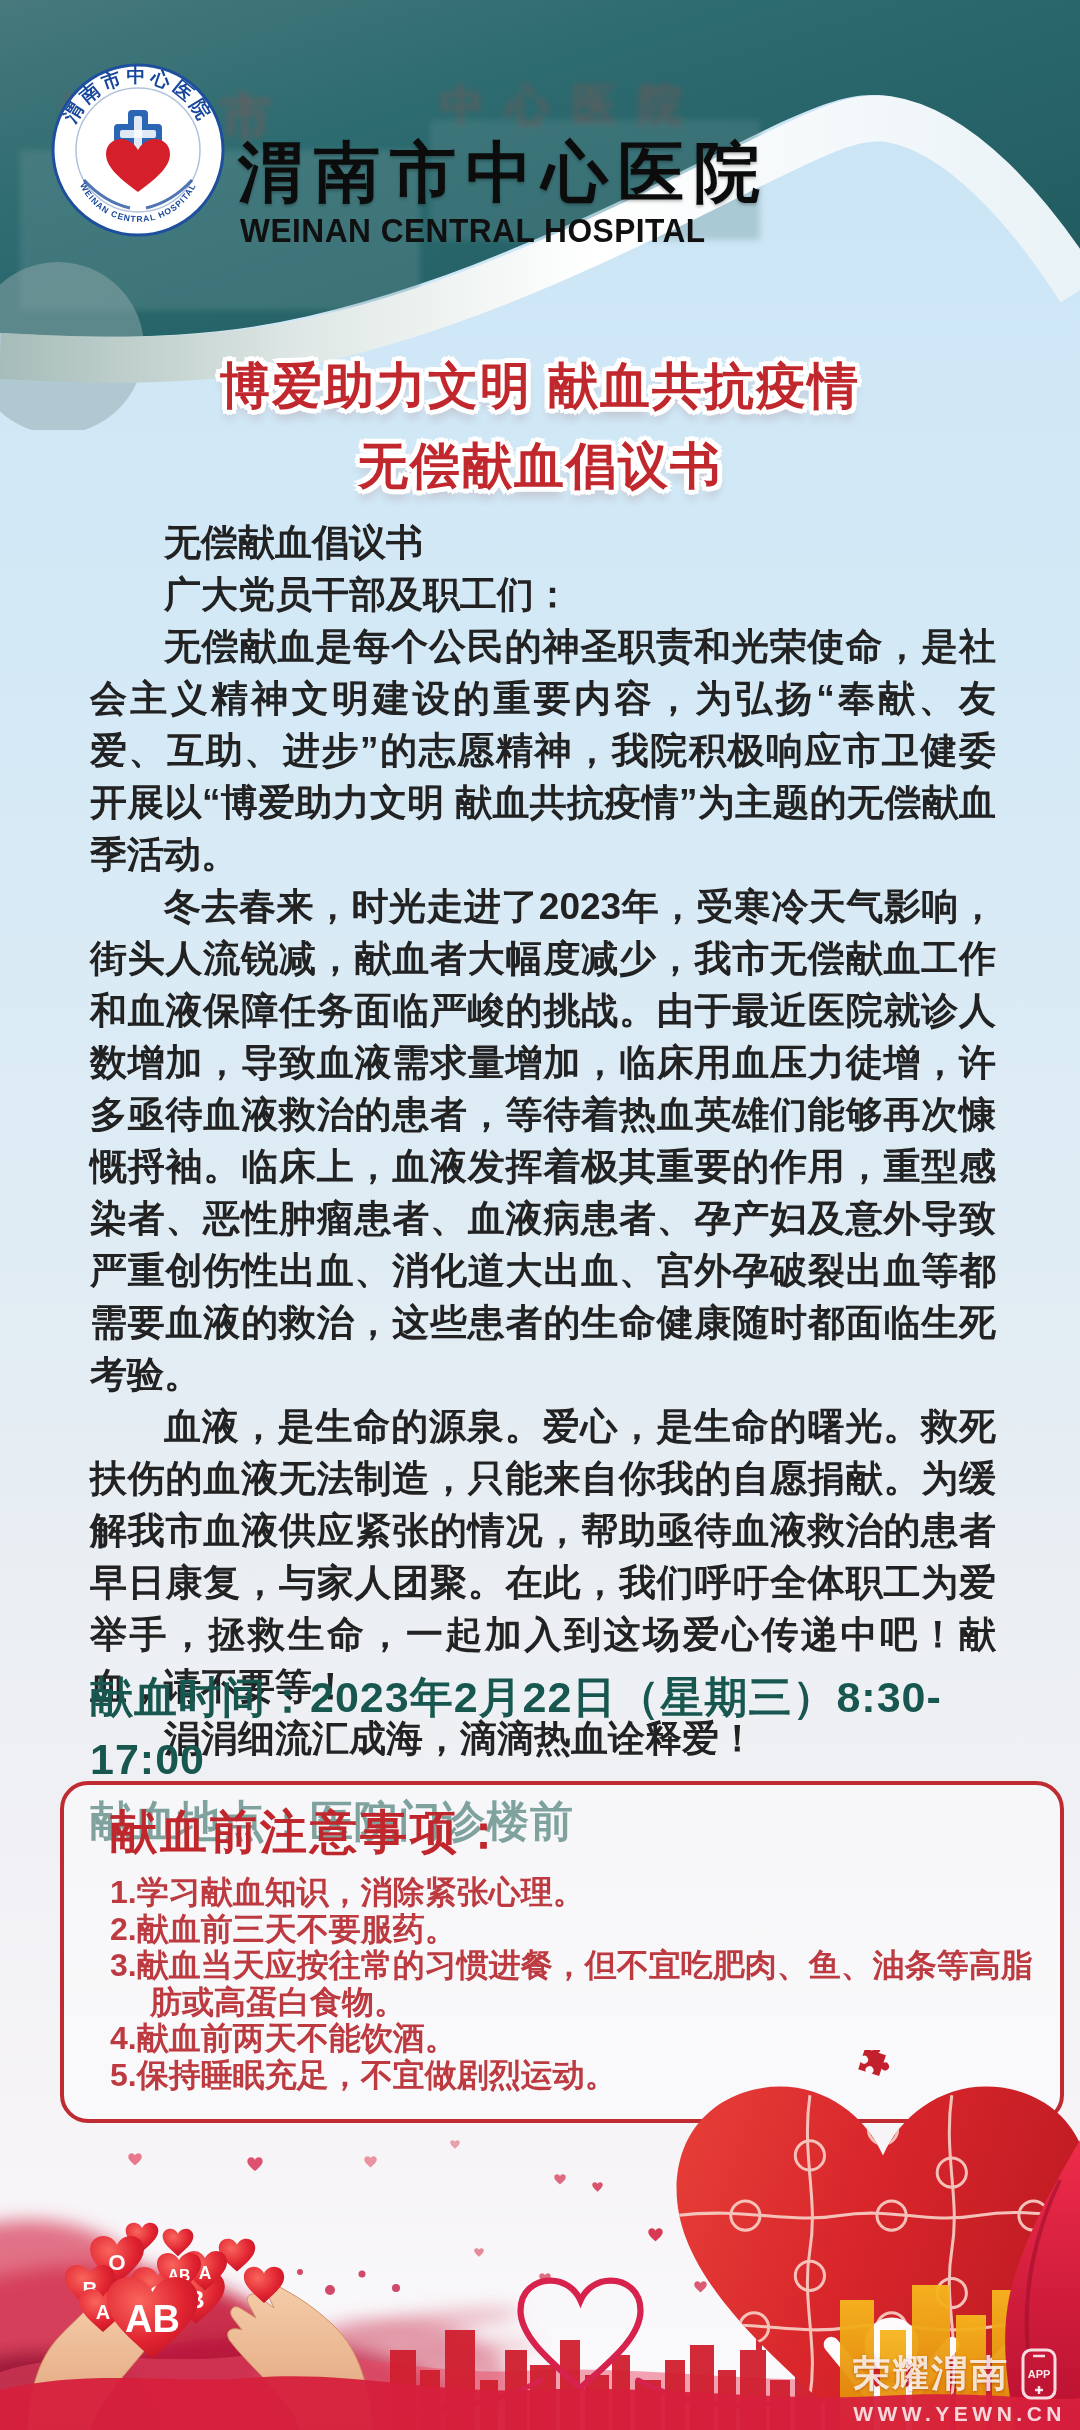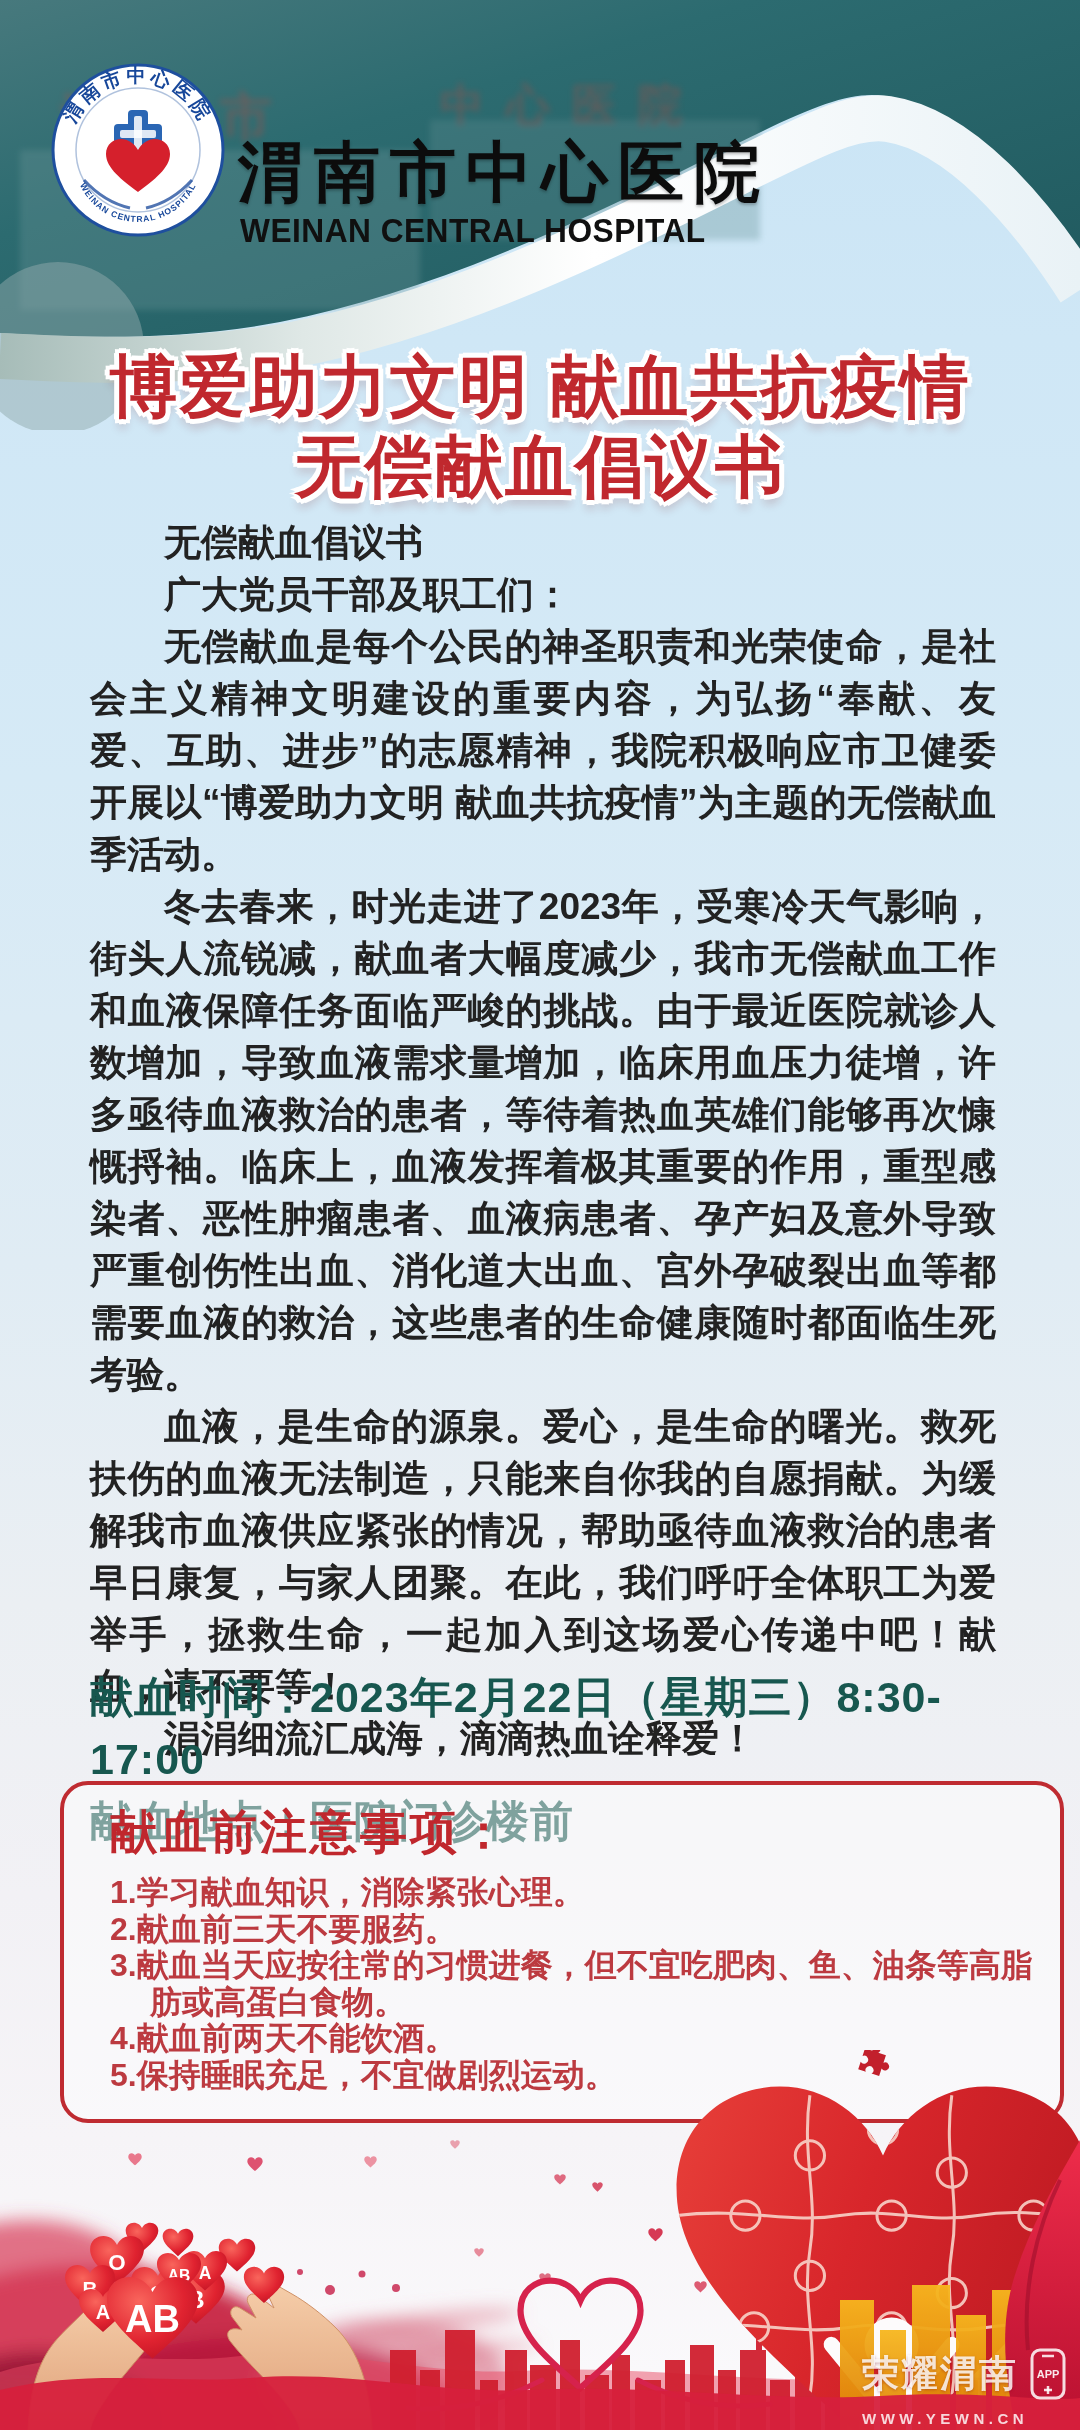--- a/index.html
+++ b/index.html
@@ -22,7 +22,7 @@
   
   .main-title{
     left:0;top:346px;width:1080px;text-align:center;color:#c0282e;font-weight:900;
-    font-size:68px;line-height:80px;letter-spacing:2px;
+    font-size:50px;line-height:80px;letter-spacing:2px;
     text-shadow:-4px -4px 0 #fff,4px -4px 0 #fff,-4px 4px 0 #fff,4px 4px 0 #fff,
                 -5px 0 0 #fff,5px 0 0 #fff,0 -5px 0 #fff,0 5px 0 #fff,0 9px 10px rgba(120,20,20,.22);
   }

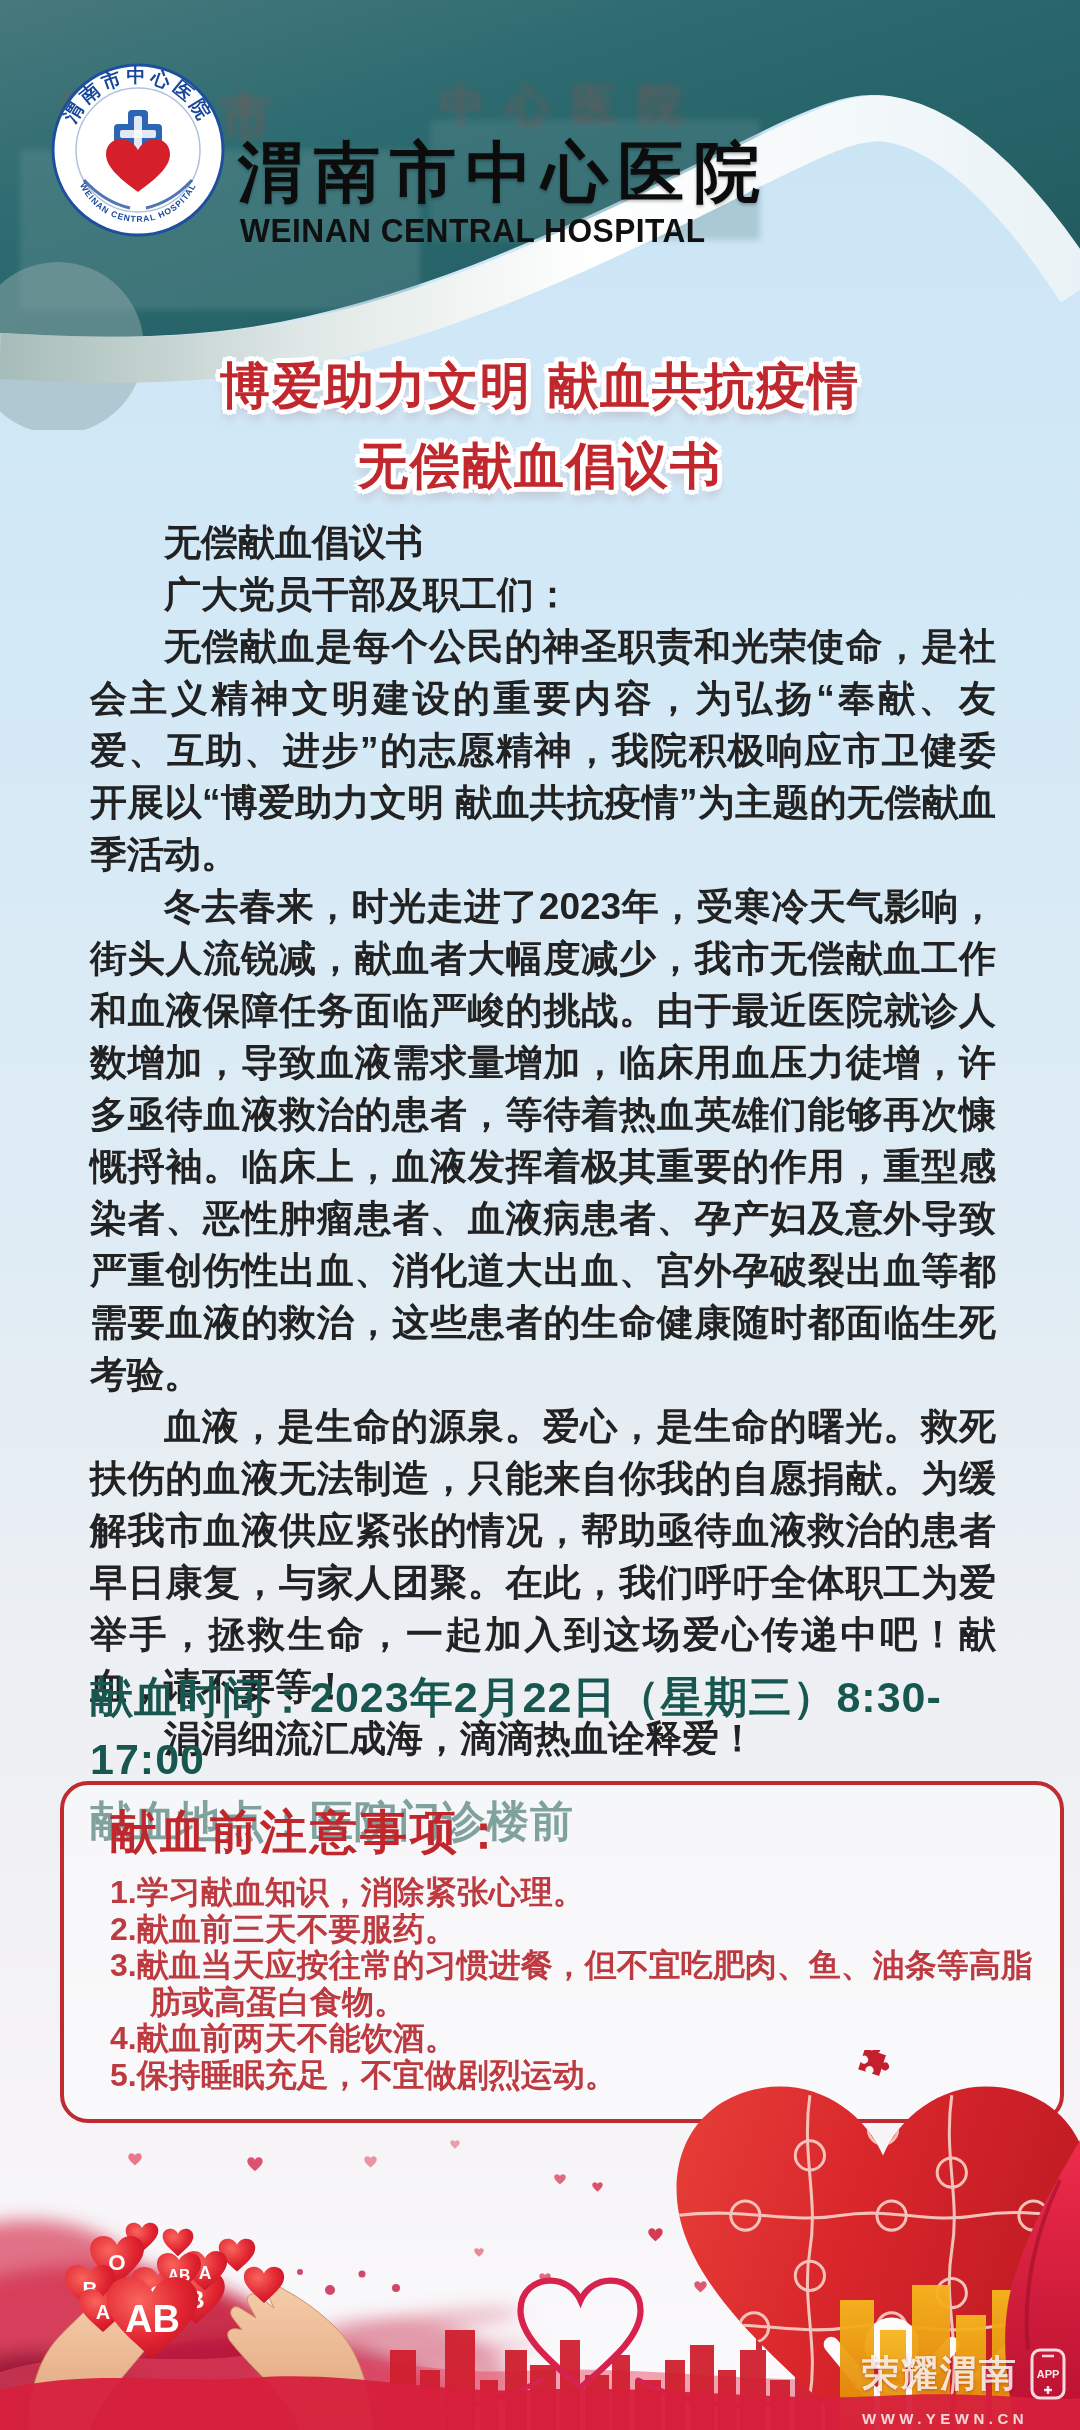--- a/index.html
+++ b/index.html
@@ -46,7 +46,7 @@
   .wm{right:14px;top:2348px;color:rgba(255,255,255,.82);text-align:left;z-index:9;}
   .wm-row{display:flex;align-items:center;gap:12px;}
   .wm-brand{font-size:37px;font-weight:900;letter-spacing:2px;text-shadow:0 1px 3px rgba(120,0,20,.35);}
-  .wm-url{font-size:15px;font-weight:700;letter-spacing:4.5px;margin-top:10px;}
+  .wm-url{font-size:21px;font-weight:700;letter-spacing:4.5px;margin-top:2px;}
 </style>
 </head>
 <body>

